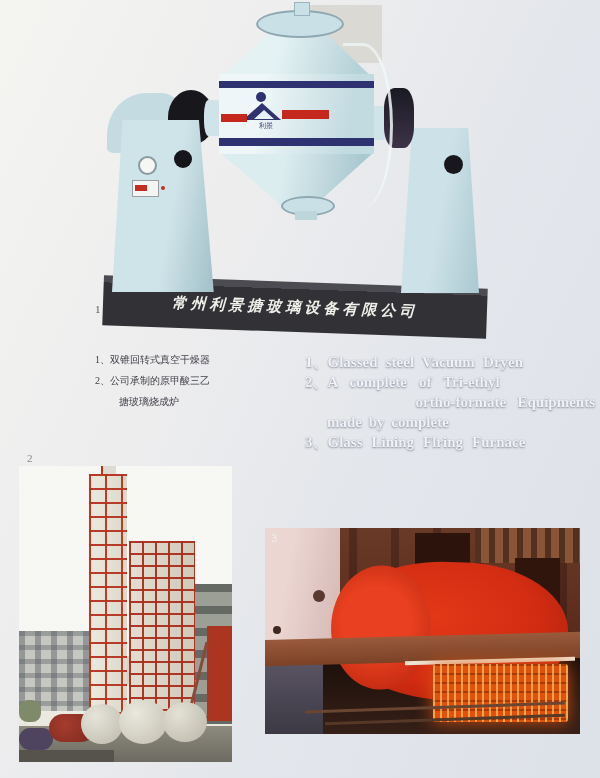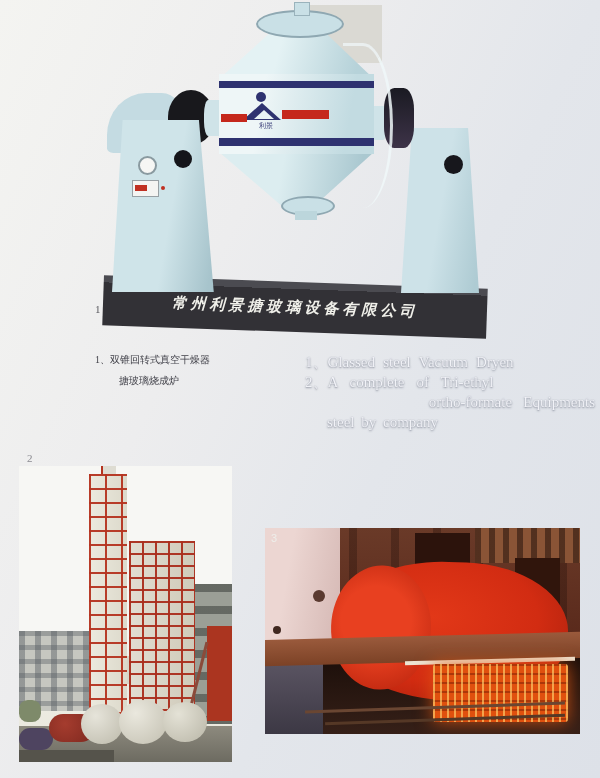--- a/index.html
+++ b/index.html
@@ -69,7 +69,7 @@
   .cn-block{left:95px;top:349px;width:215px;font-size:10px;line-height:21px;color:#3f3f47;}
   .cn-line{white-space:nowrap;}
   .cn-cont{padding-left:24px;}
-  .en-block{left:305px;top:352px;width:290px;font-size:15px;line-height:20px;font-weight:normal;
+  .en-block{left:305px;top:352px;width:290px;font-size:15px;line-height:20px;font-weight:bold;
             color:#f1f2f7;text-shadow:0 1px 2px rgba(130,135,150,.9),0 0 1px rgba(120,125,140,.6);}
   .en-line{white-space:nowrap;}
   .en-cont{padding-left:22px;}

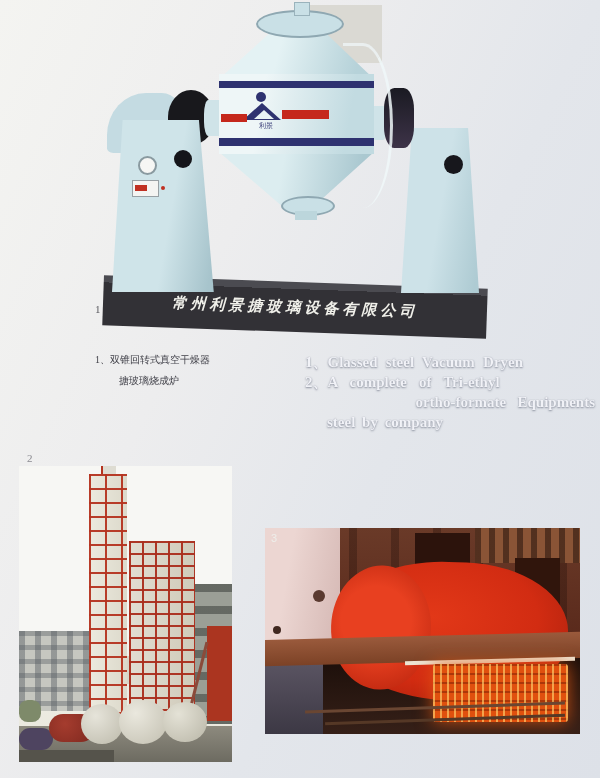--- a/index.html
+++ b/index.html
@@ -193,6 +193,7 @@
 
   <div class="abs cn-block">
     <div class="cn-line"><span>1、</span><span>双锥回转式真空干燥器</span></div>
+    <div class="cn-line"><span>2、</span><span>公司承制的原甲酸三乙</span></div>
     <div class="cn-line cn-cont">搪玻璃烧成炉</div>
   </div>
 

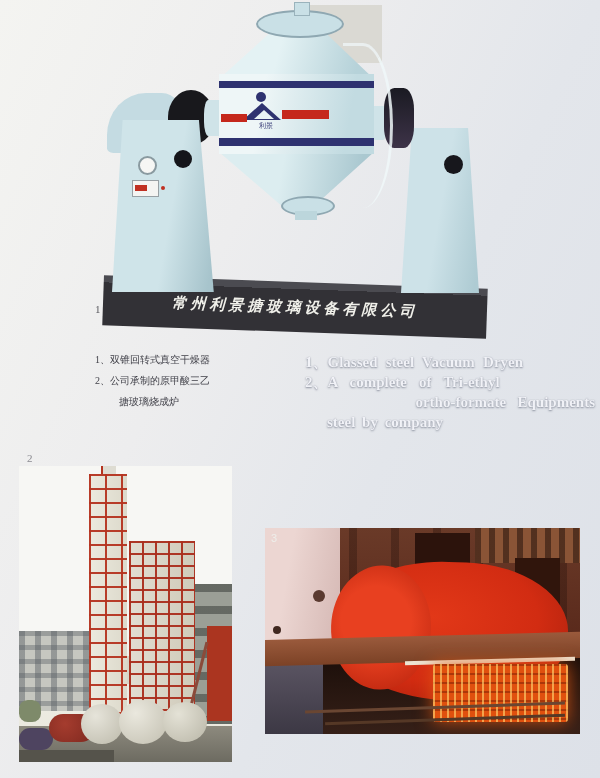--- a/index.html
+++ b/index.html
@@ -201,7 +201,7 @@
     <div class="en-line ws1"><span>1、</span><span>Glassed steel Vacuum Dryen</span></div>
     <div class="en-line ws2"><span>2、</span><span>A complete of Tri-ethyl</span></div>
     <div class="en-line en-cont ws3">ortho-formate Equipments</div>
-    <div class="en-line en-cont ws4">steel by company</div>
+    <div class="en-line en-cont ws4">made by complete</div>
   </div>
 
   <div class="abs fig-label fig2">2</div>

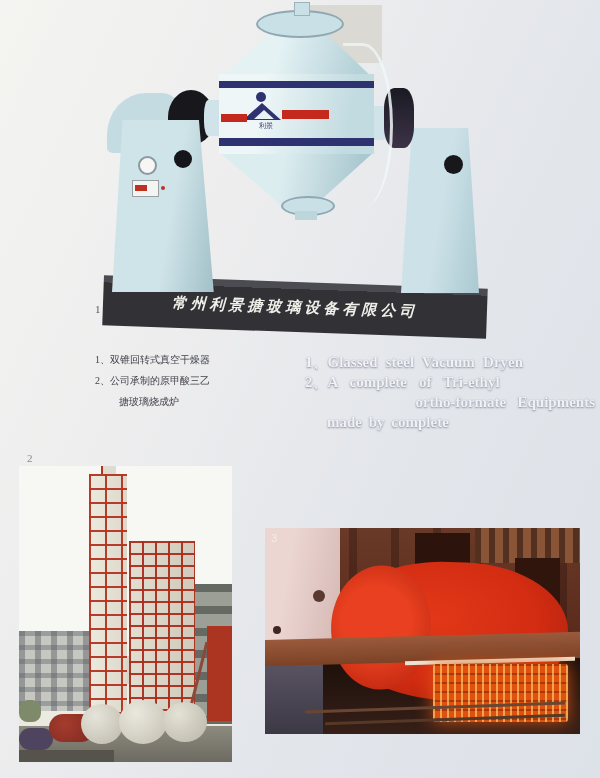--- a/index.html
+++ b/index.html
@@ -202,6 +202,7 @@
     <div class="en-line ws2"><span>2、</span><span>A complete of Tri-ethyl</span></div>
     <div class="en-line en-cont ws3">ortho-formate Equipments</div>
     <div class="en-line en-cont ws4">made by complete</div>
+    <div class="en-line ws5"><span>3、</span><span>Glass Lining Flring Furnace</span></div>
   </div>
 
   <div class="abs fig-label fig2">2</div>

